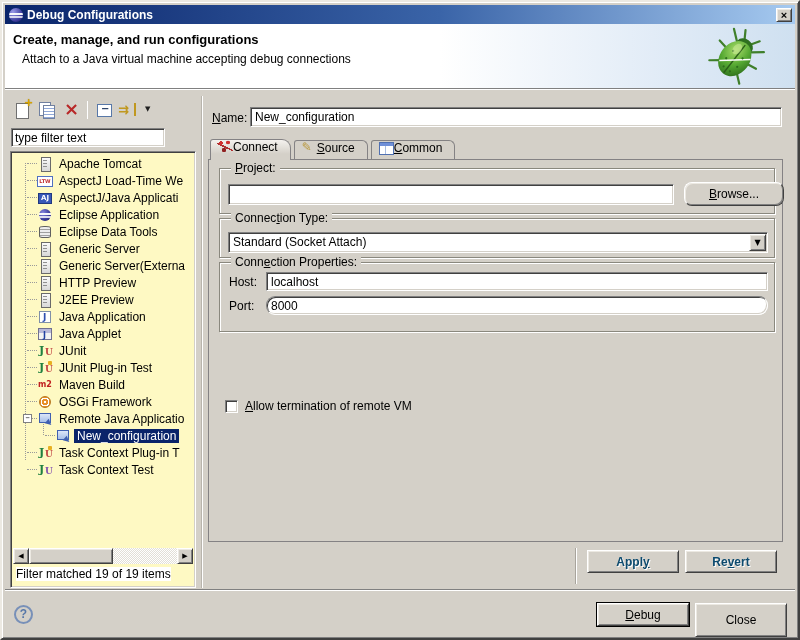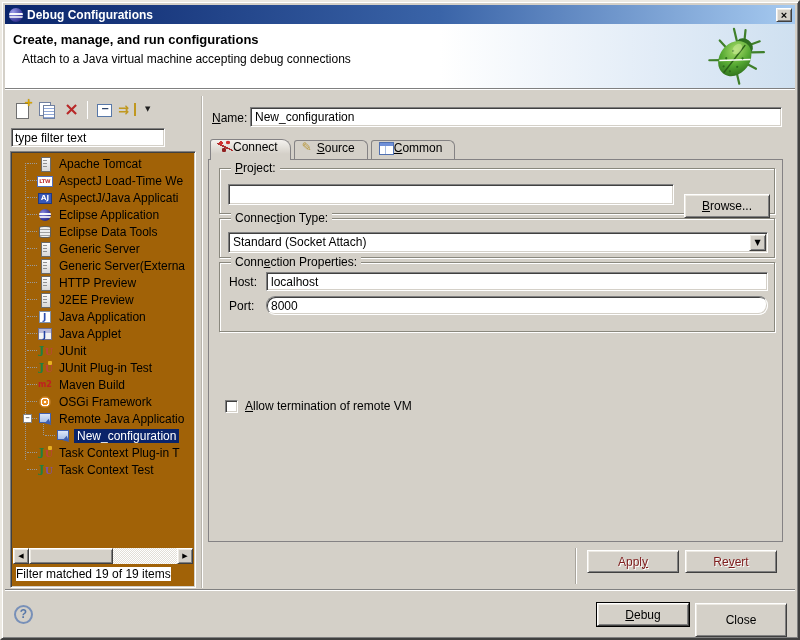--- a/index.html
+++ b/index.html
@@ -71,7 +71,7 @@
   .filter-input { position:absolute; left:9px; top:126px; width:154px; height:19px;
     font-size:12px; padding:1px 3px; outline:none; }
 
-  .tree-panel { position:absolute; left:8px; top:149px; width:186px; height:437px; background:#a16207;
+  .tree-panel { position:absolute; left:8px; top:149px; width:186px; height:437px; background:#fef9c3;
     border:1px solid; border-color:#808080 #FFFFFF #FFFFFF #808080;
     box-shadow: inset 1px 1px 0 #404040, inset -1px -1px 0 #D4D0C8; overflow:hidden; }
   .tree-rows { position:absolute; left:2px; top:3px; right:2px; }

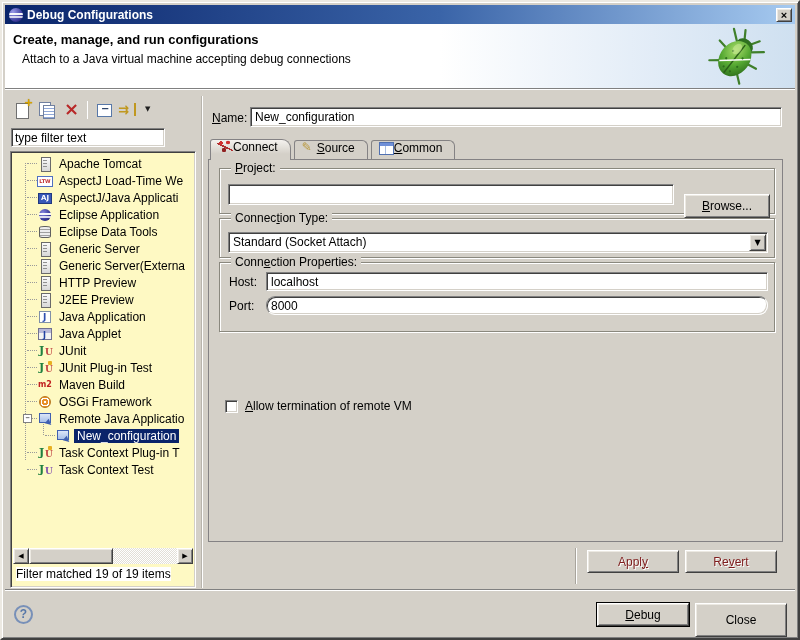--- a/index.html
+++ b/index.html
@@ -167,7 +167,7 @@
   .legend { position:absolute; top:-8px; left:11px; background:#D4D0C8; padding:0 4px; }
   .group-project { left:10px; top:9px; width:556px; height:46px; }
   .project-input { position:absolute; left:8px; top:15px; width:446px; height:21px; font-size:12px; padding:1px 4px; outline:none; }
-  .browse-btn { left:464px; top:25px; width:86px; height:24px; }
+  .browse-btn { left:464px; top:13px; width:100px; height:24px;border-radius:8px; }
   .group-ctype { left:10px; top:59px; width:556px; height:40px; }
   .combo { position:absolute; left:8px; top:13px; width:540px; height:21px; }
   .combo-text { position:absolute; left:4px; top:2px; right:22px; }

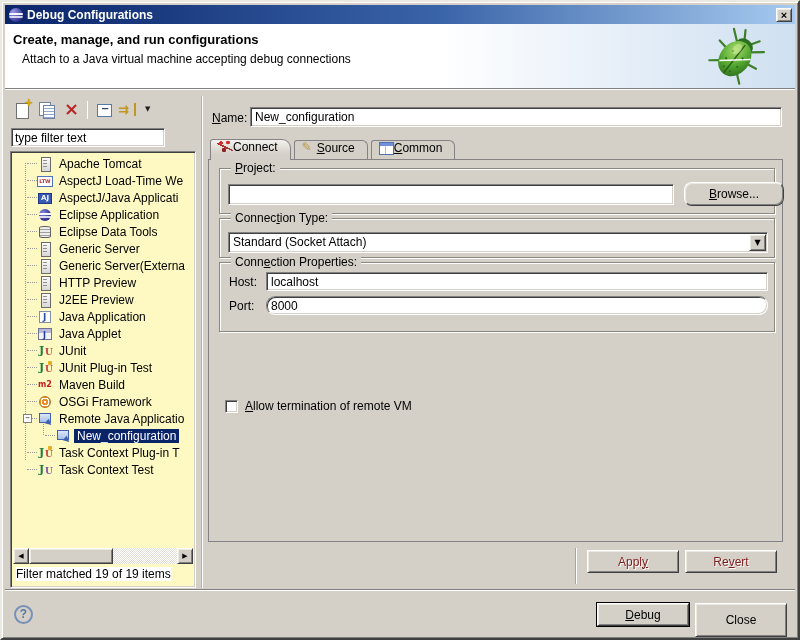--- a/index.html
+++ b/index.html
@@ -20,7 +20,7 @@
     background:#D4D0C8; border:1px solid; border-color:#FFFFFF #404040 #404040 #FFFFFF;
     box-shadow: inset 1px 1px 0 #ECE9E2, inset -1px -1px 0 #808080;
     display:flex; align-items:center; justify-content:center; }
-  .btn.disabled { color:#7f1d1d; text-shadow:1px 1px 0 #FFFFFF; }
+  .btn.disabled { color:#0c4a6e; text-shadow:1px 1px 0 #FFFFFF;font-weight:bold; }
   .btn.default { box-shadow: 0 0 0 1px #000000, inset 1px 1px 0 #ECE9E2, inset -1px -1px 0 #808080; }
   u { text-decoration:underline; }
 

